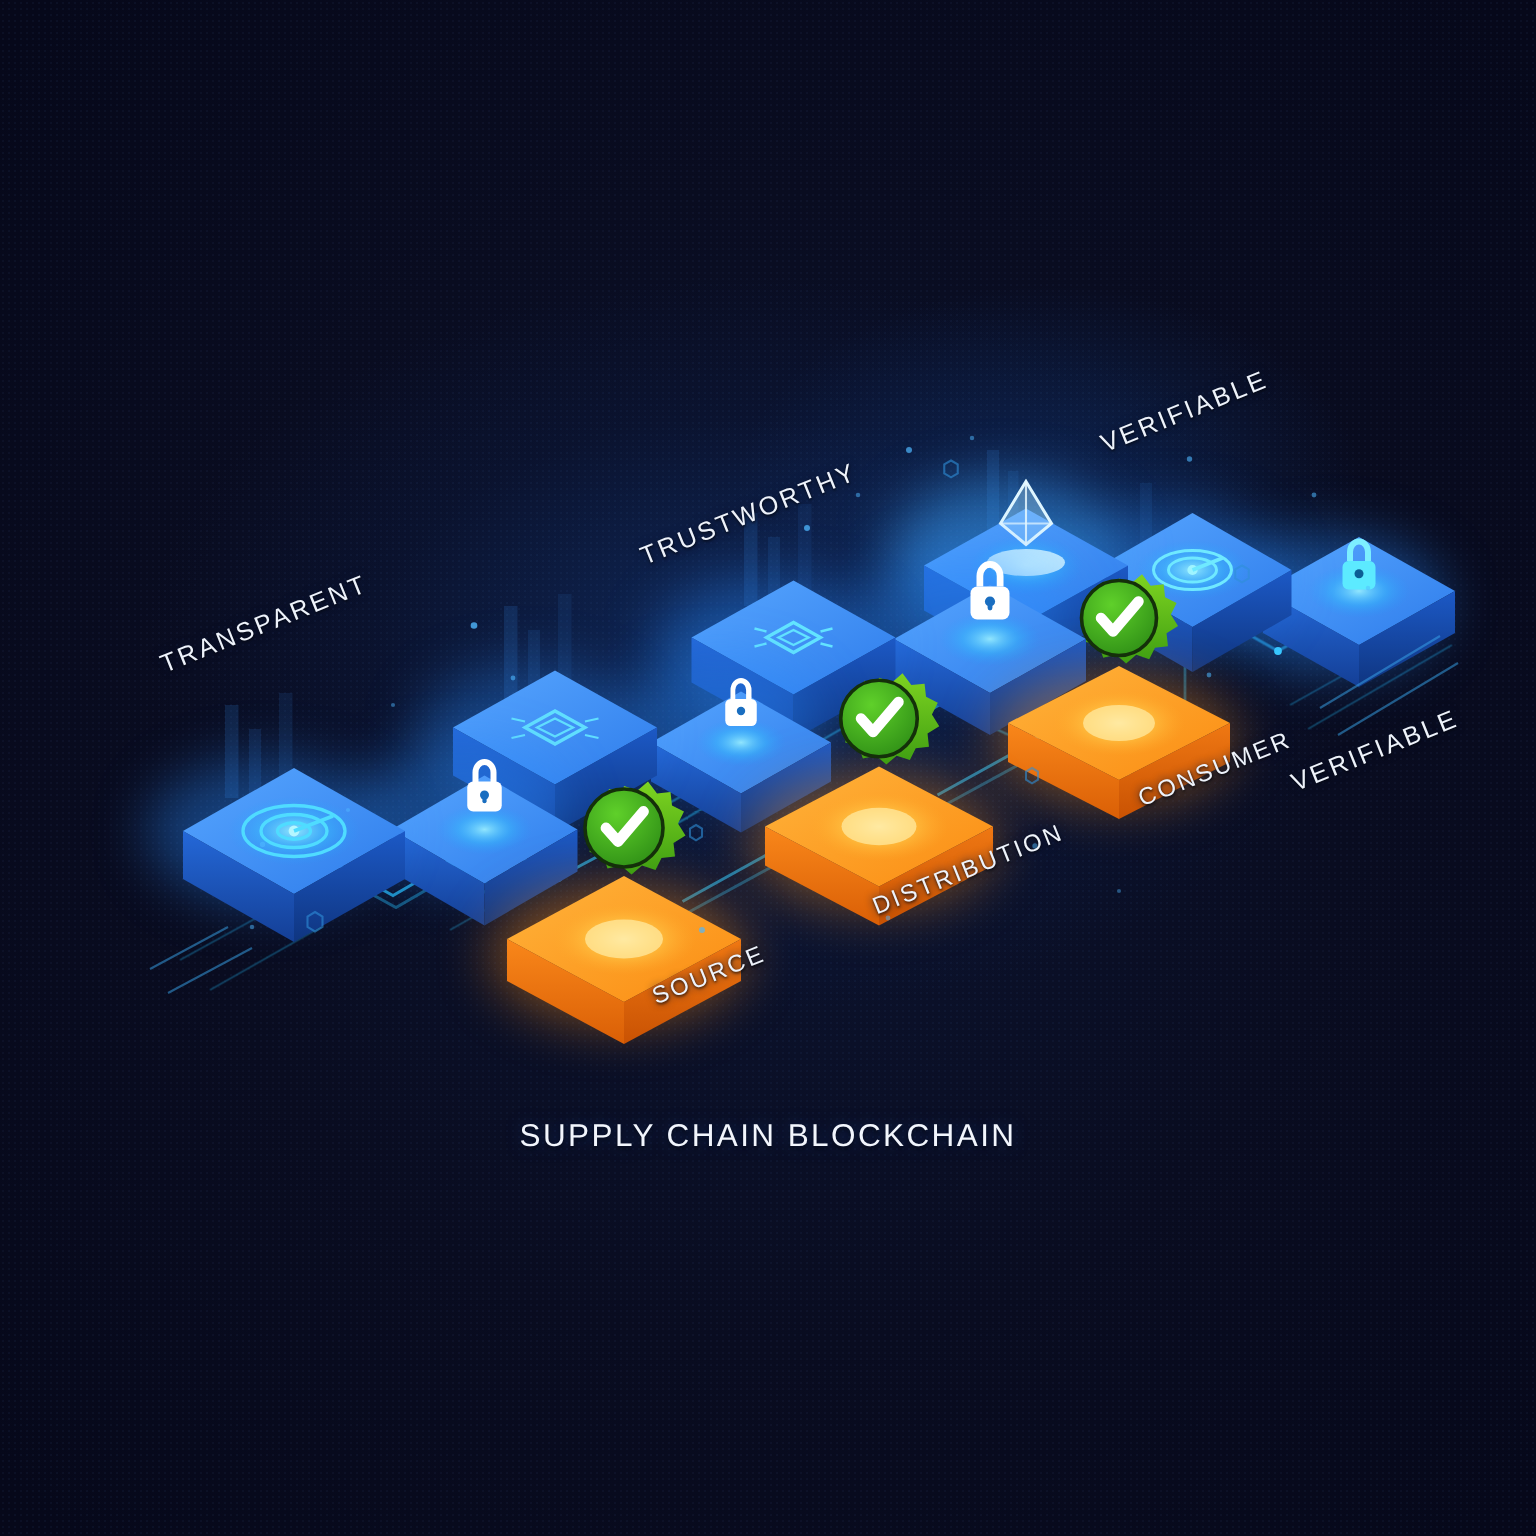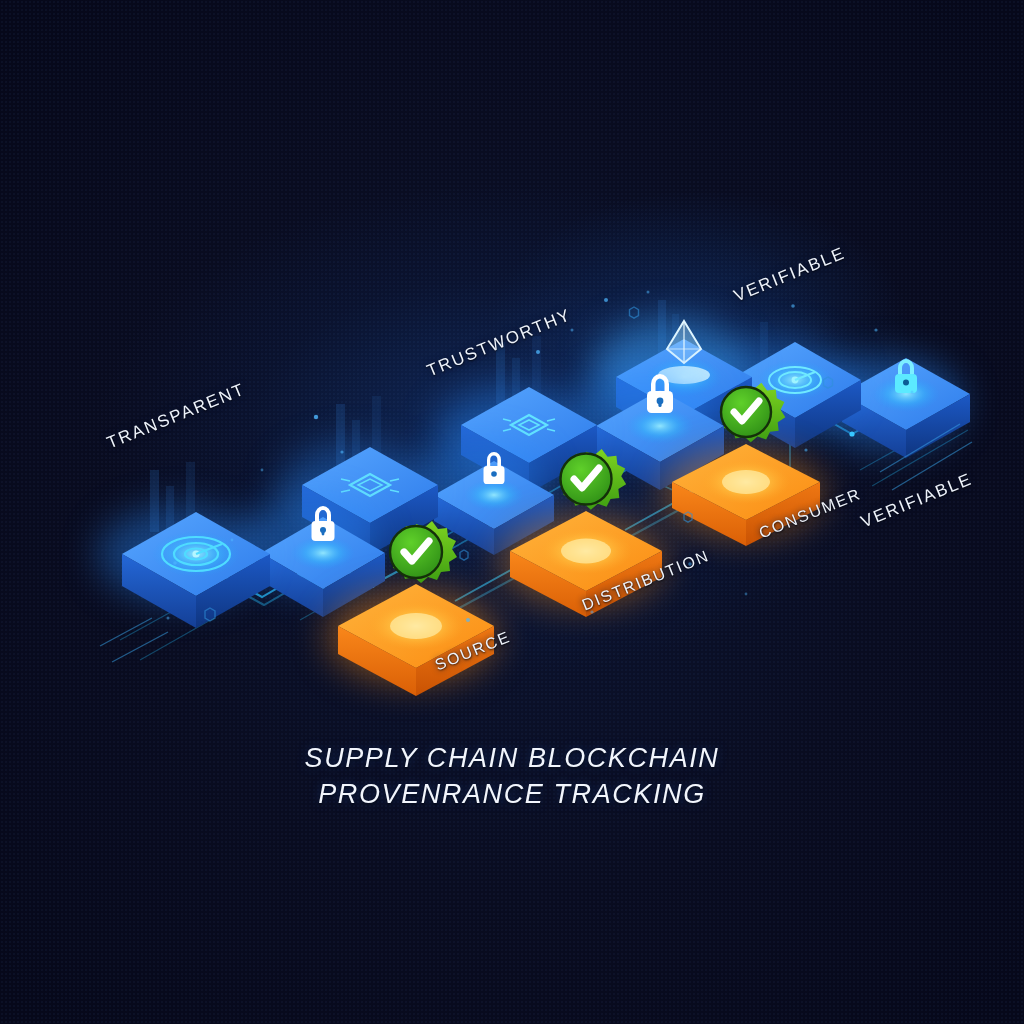--- a/index.html
+++ b/index.html
@@ -54,11 +54,10 @@
     position:absolute; left:0; right:0; top:740px;
     text-align:center;
     color:#f2f6fd;
-    font-size:27px;
+    font-size:21px;
     letter-spacing:1.6px;
     line-height:36px;
     text-shadow:0 0 10px rgba(20,45,100,0.9), 0 2px 3px rgba(0,0,0,0.7);
-    font-style:italic;
   }
   #title .l2 { display:block; }
 </style>

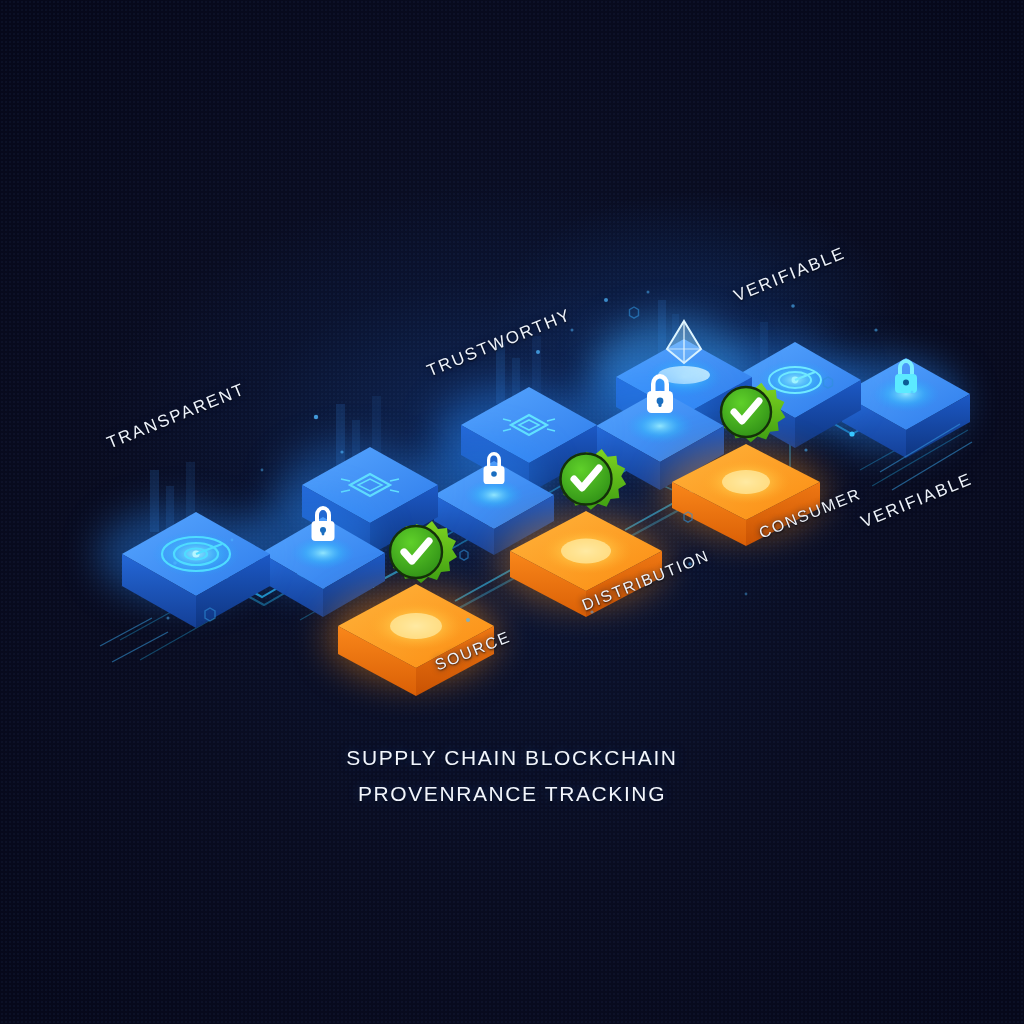--- a/index.html
+++ b/index.html
@@ -426,7 +426,6 @@
 
   <div id="title">
     <span class="l1">SUPPLY CHAIN BLOCKCHAIN</span>
-    <span class="l2">PROVENRANCE TRACKING</span>
   </div>
 
 </div>

